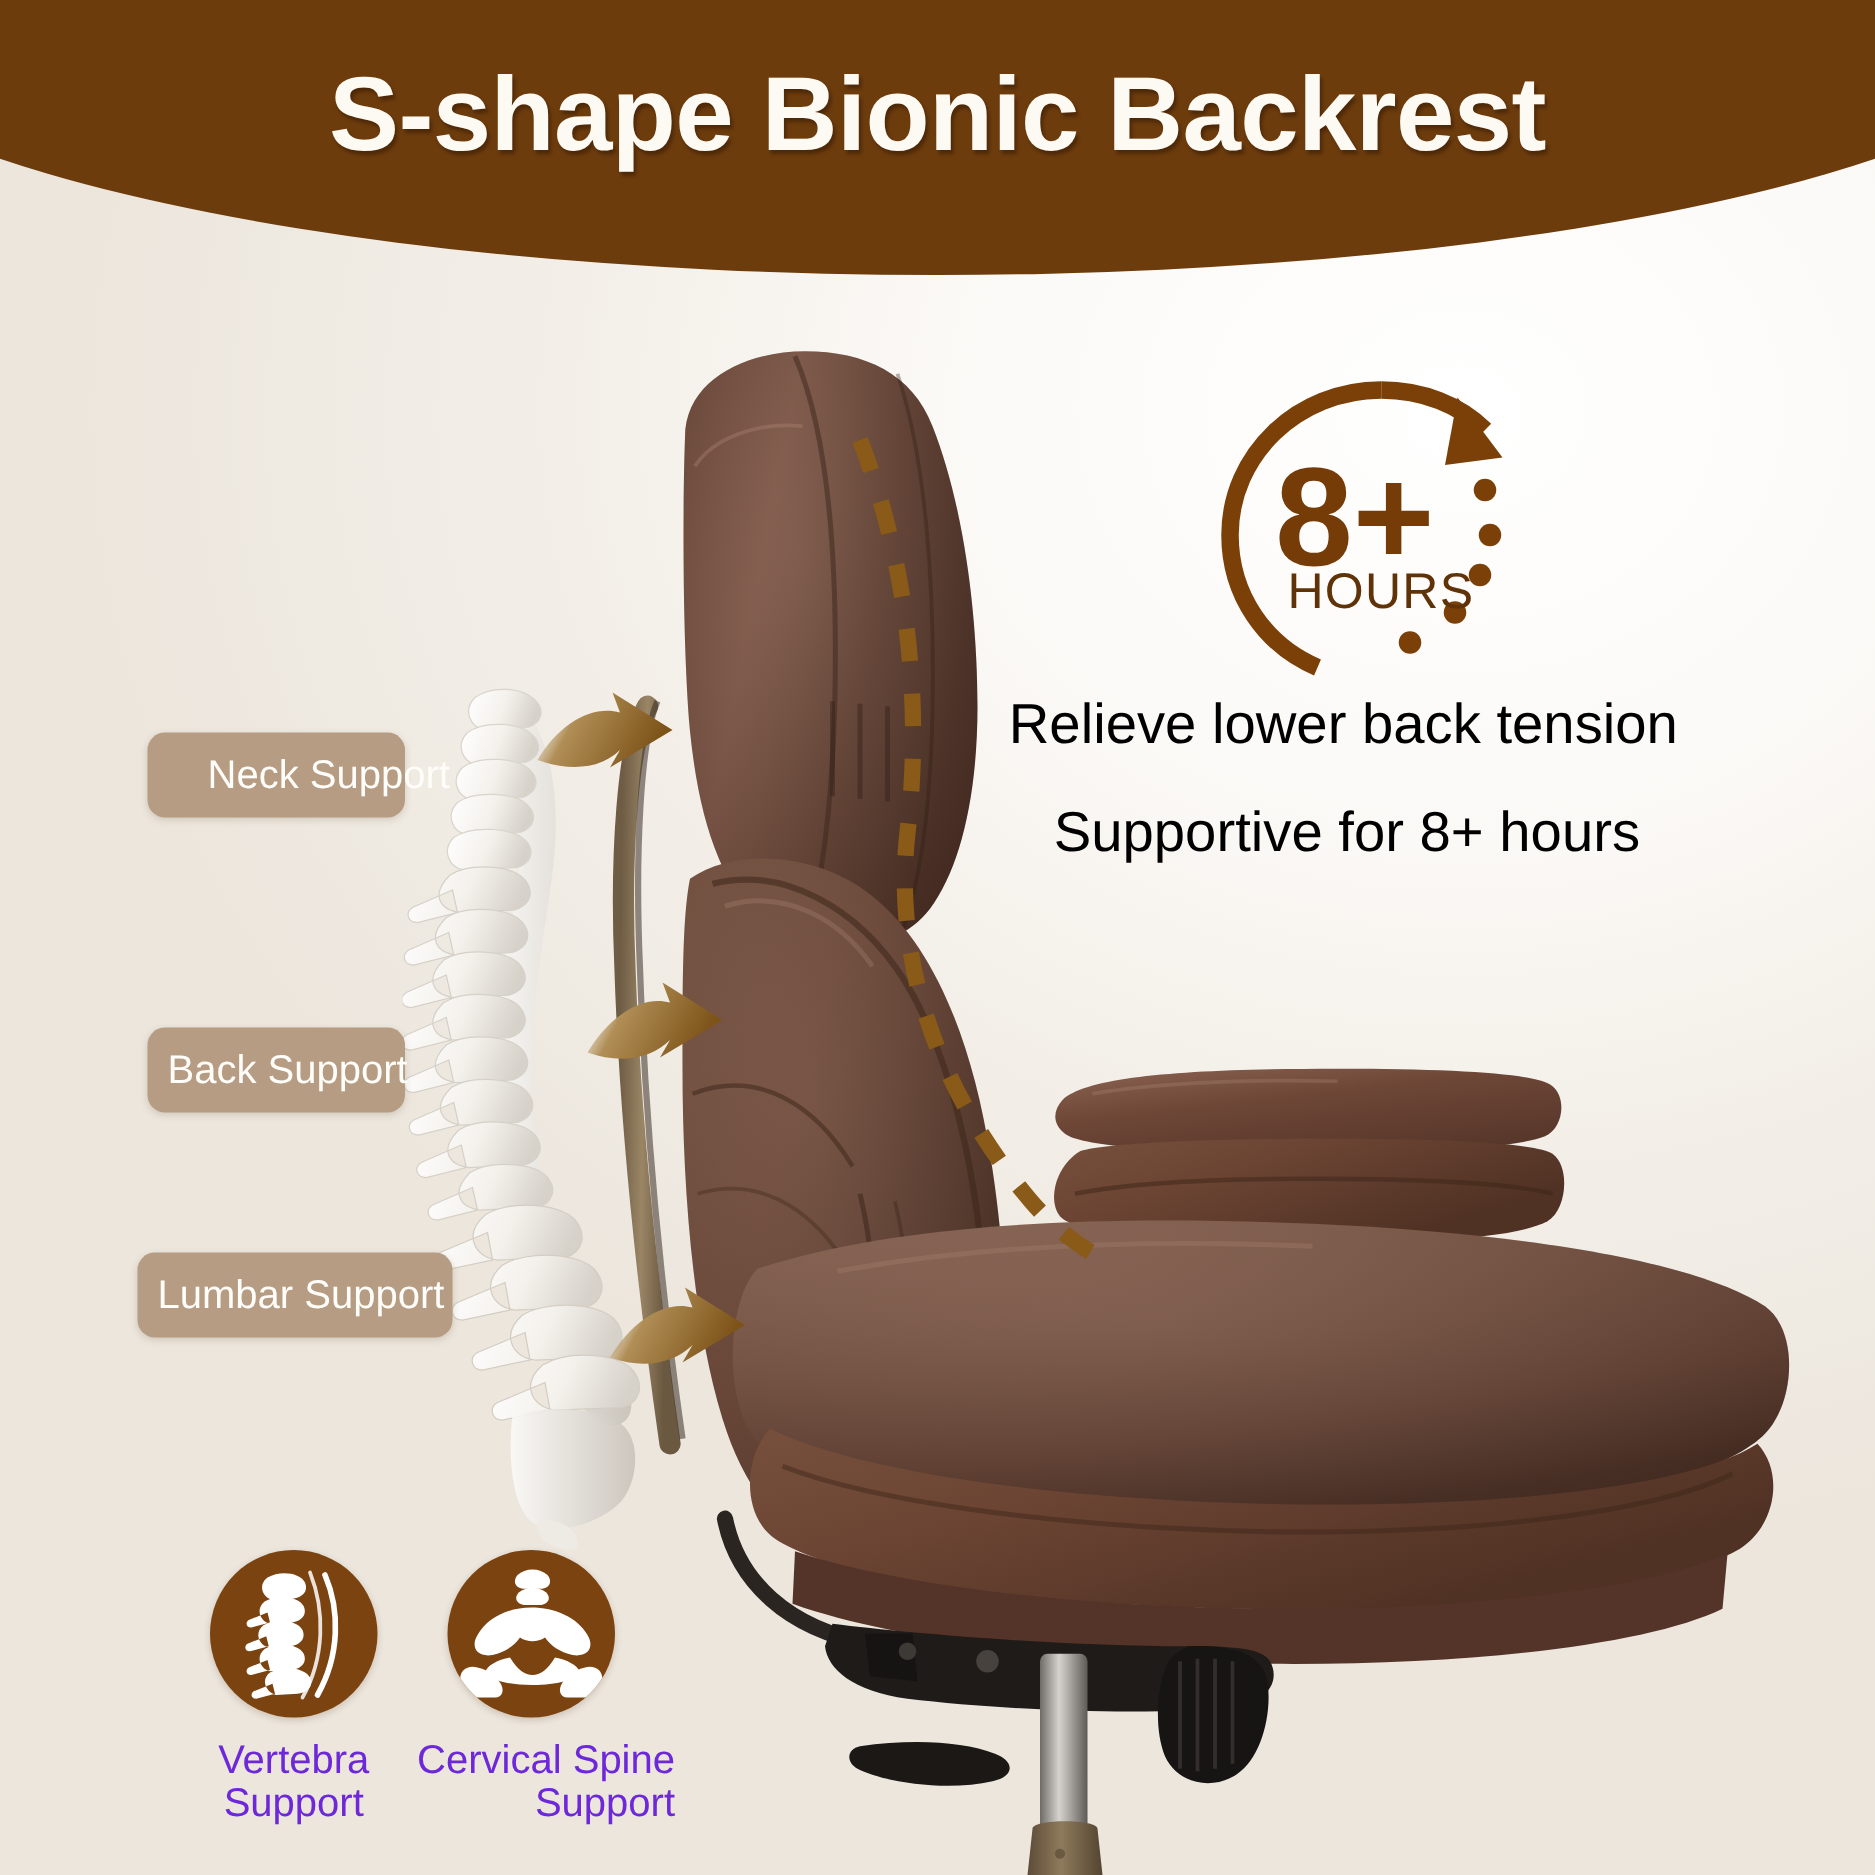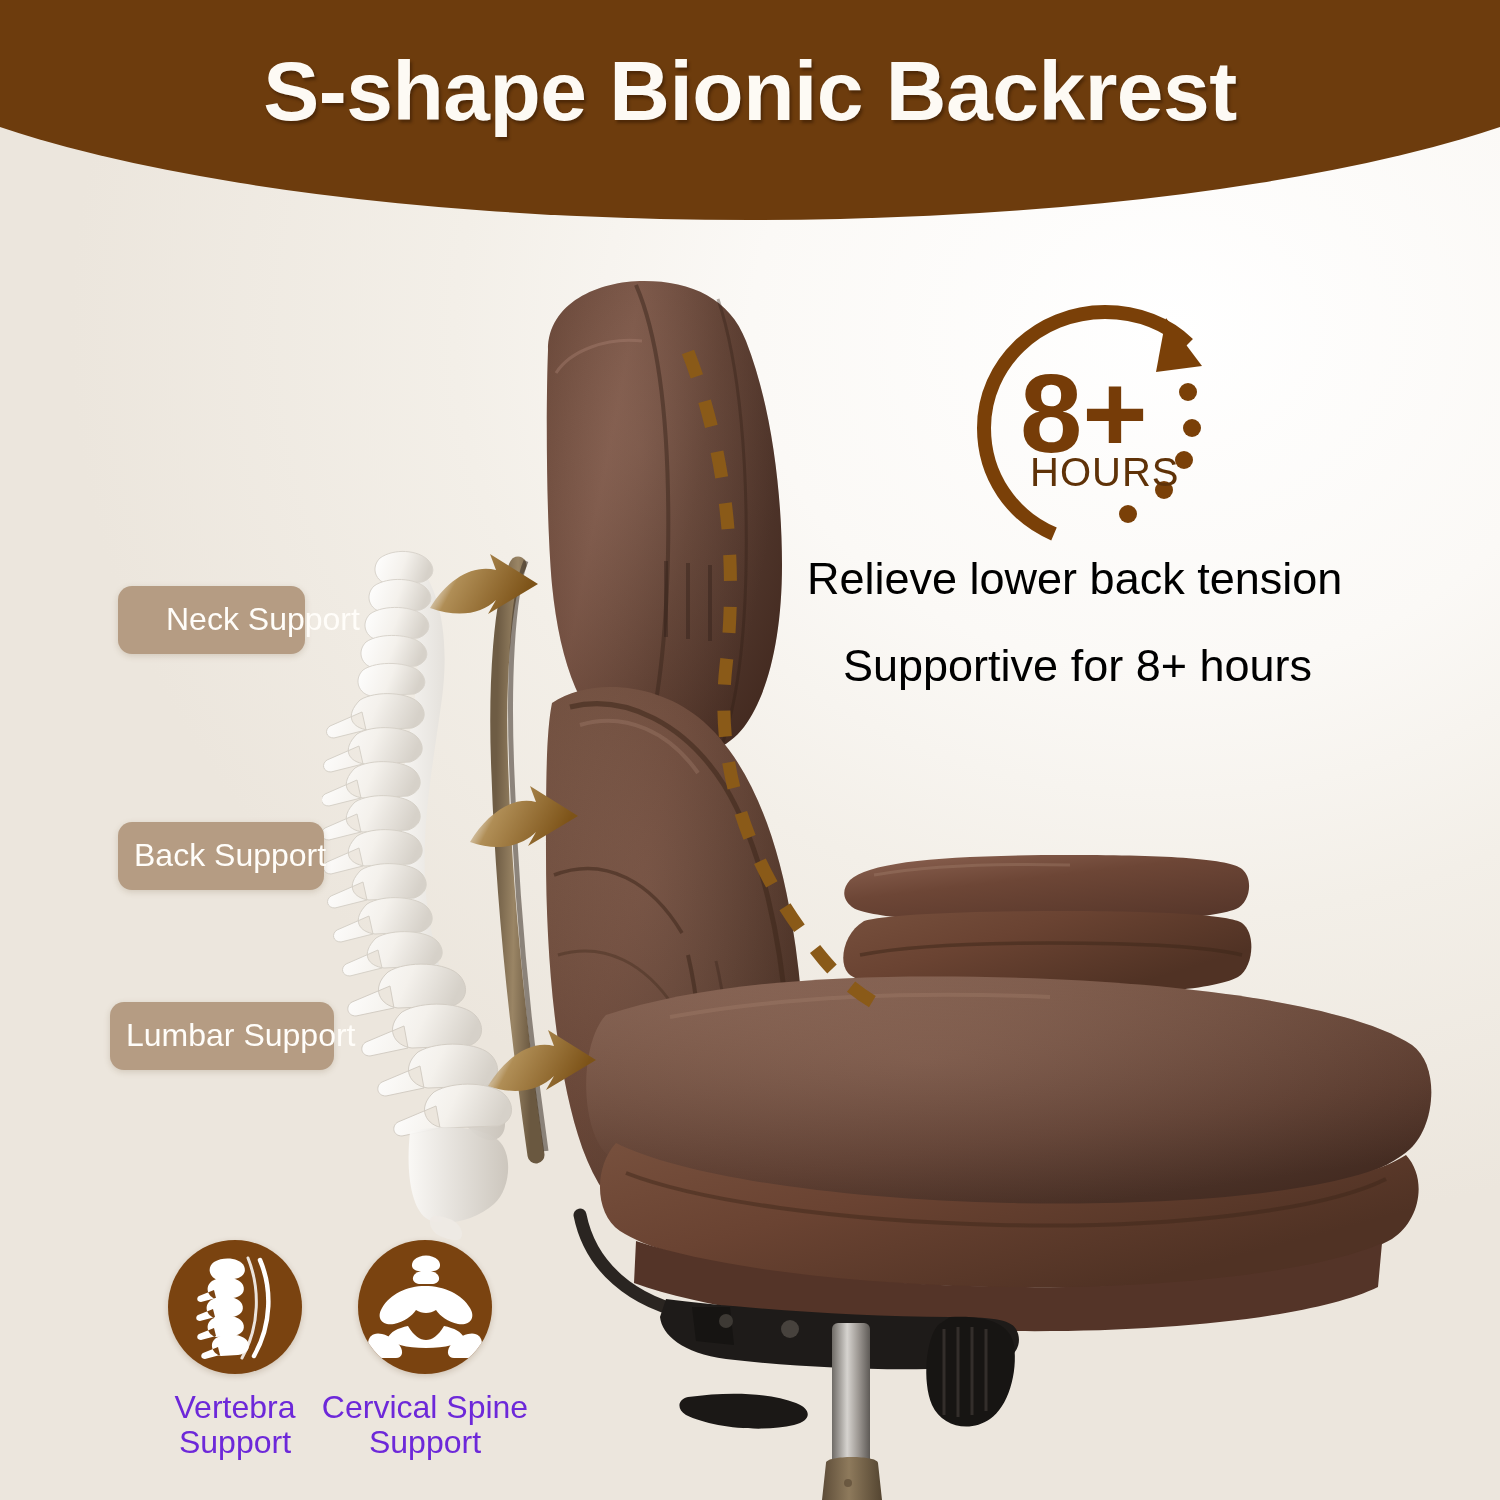--- a/index.html
+++ b/index.html
@@ -47,7 +47,7 @@
     box-shadow:0 2px 6px rgba(120,95,65,.22);
     white-space:nowrap;
   }
-  #pill-neck   { left:118px; top:586px; width:187px;padding-left:48px; }
+  #pill-neck   { left:118px; top:586px; width:206px;padding-left:48px; }
   #pill-back   { left:118px; top:822px; width:206px; }
   #pill-lumbar { left:110px; top:1002px; width:224px; }
 

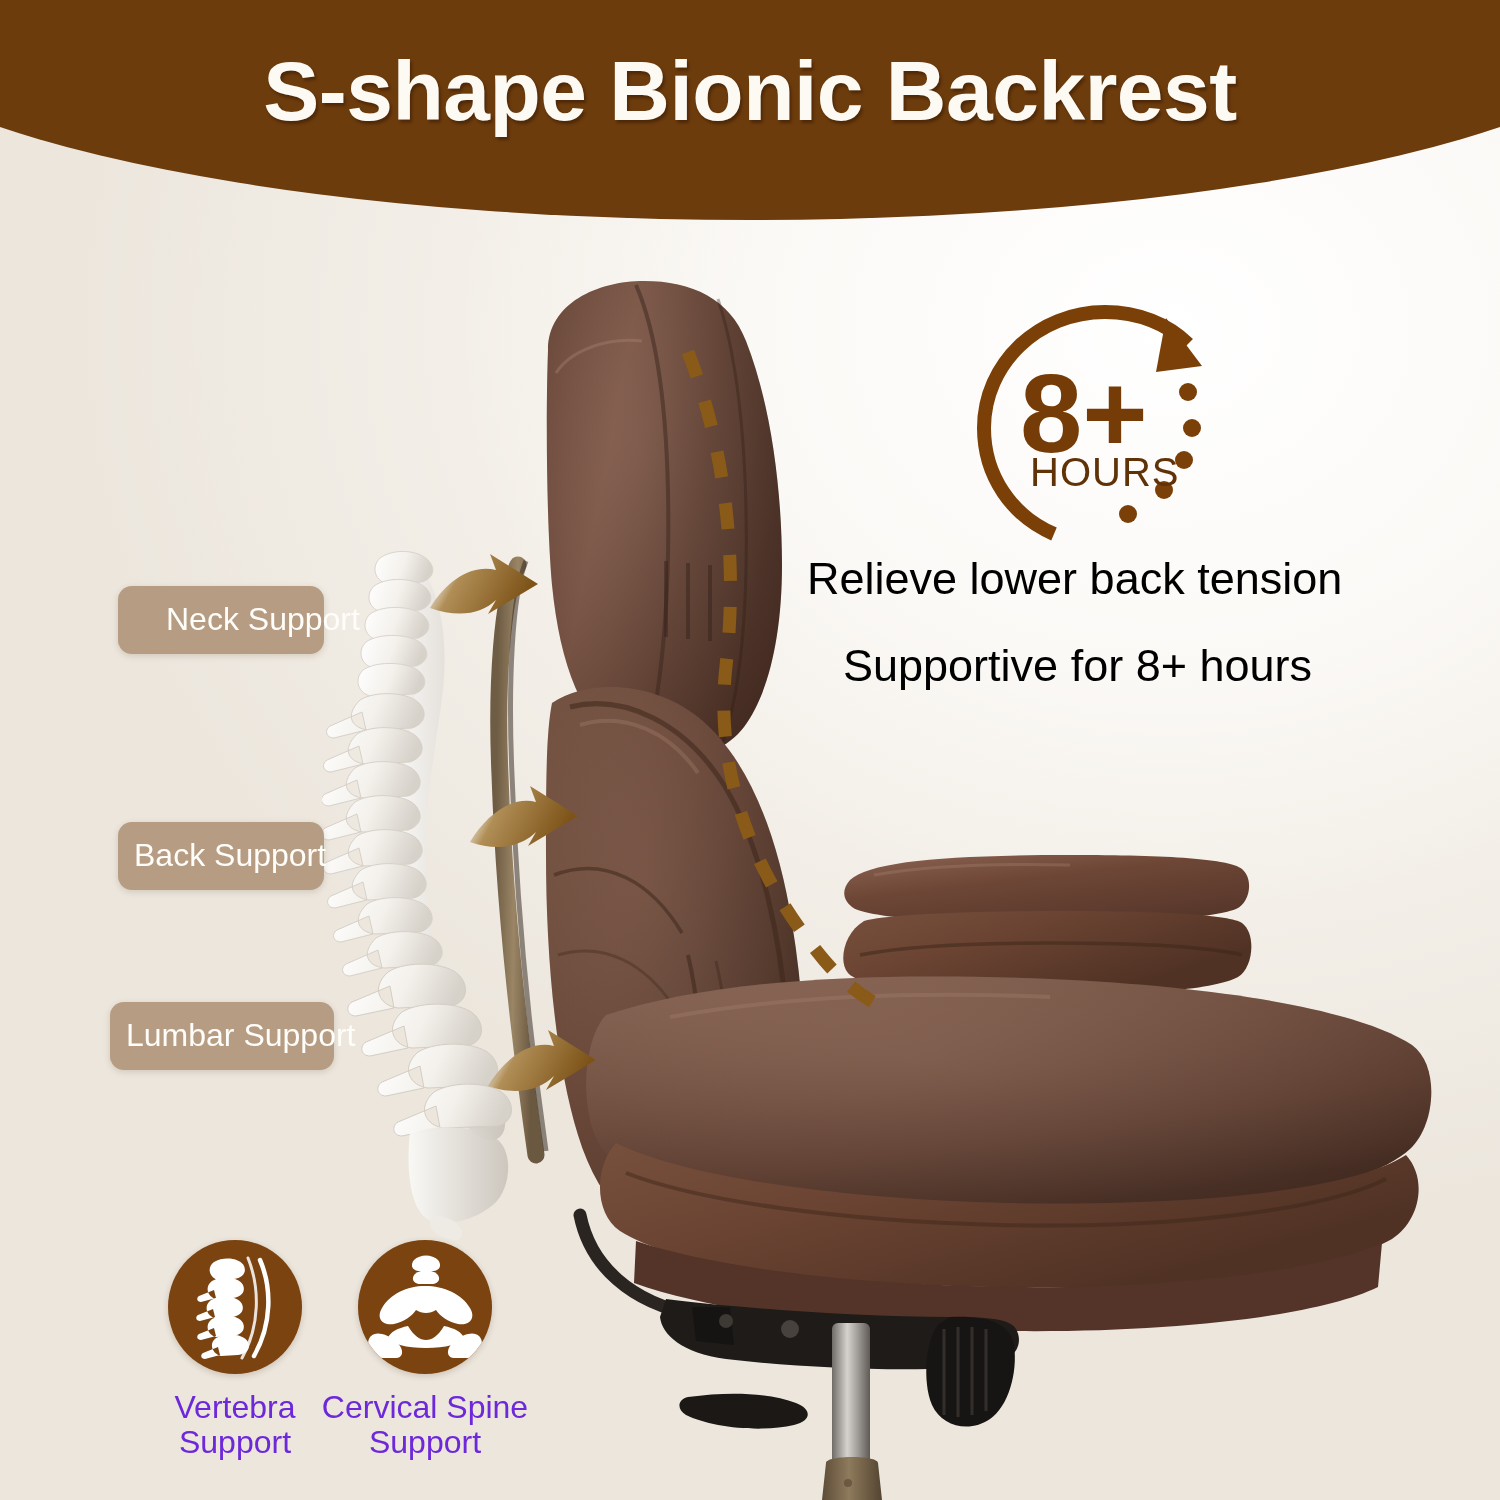--- a/index.html
+++ b/index.html
@@ -49,7 +49,7 @@
   }
   #pill-neck   { left:118px; top:586px; width:206px;padding-left:48px; }
   #pill-back   { left:118px; top:822px; width:206px; }
-  #pill-lumbar { left:110px; top:1002px; width:224px; }
+  #pill-lumbar { left:110px; top:1002px; width:252px; }
 
   
   .spine-wrap { position:absolute; left:322px; top:540px; width:240px; height:700px; }

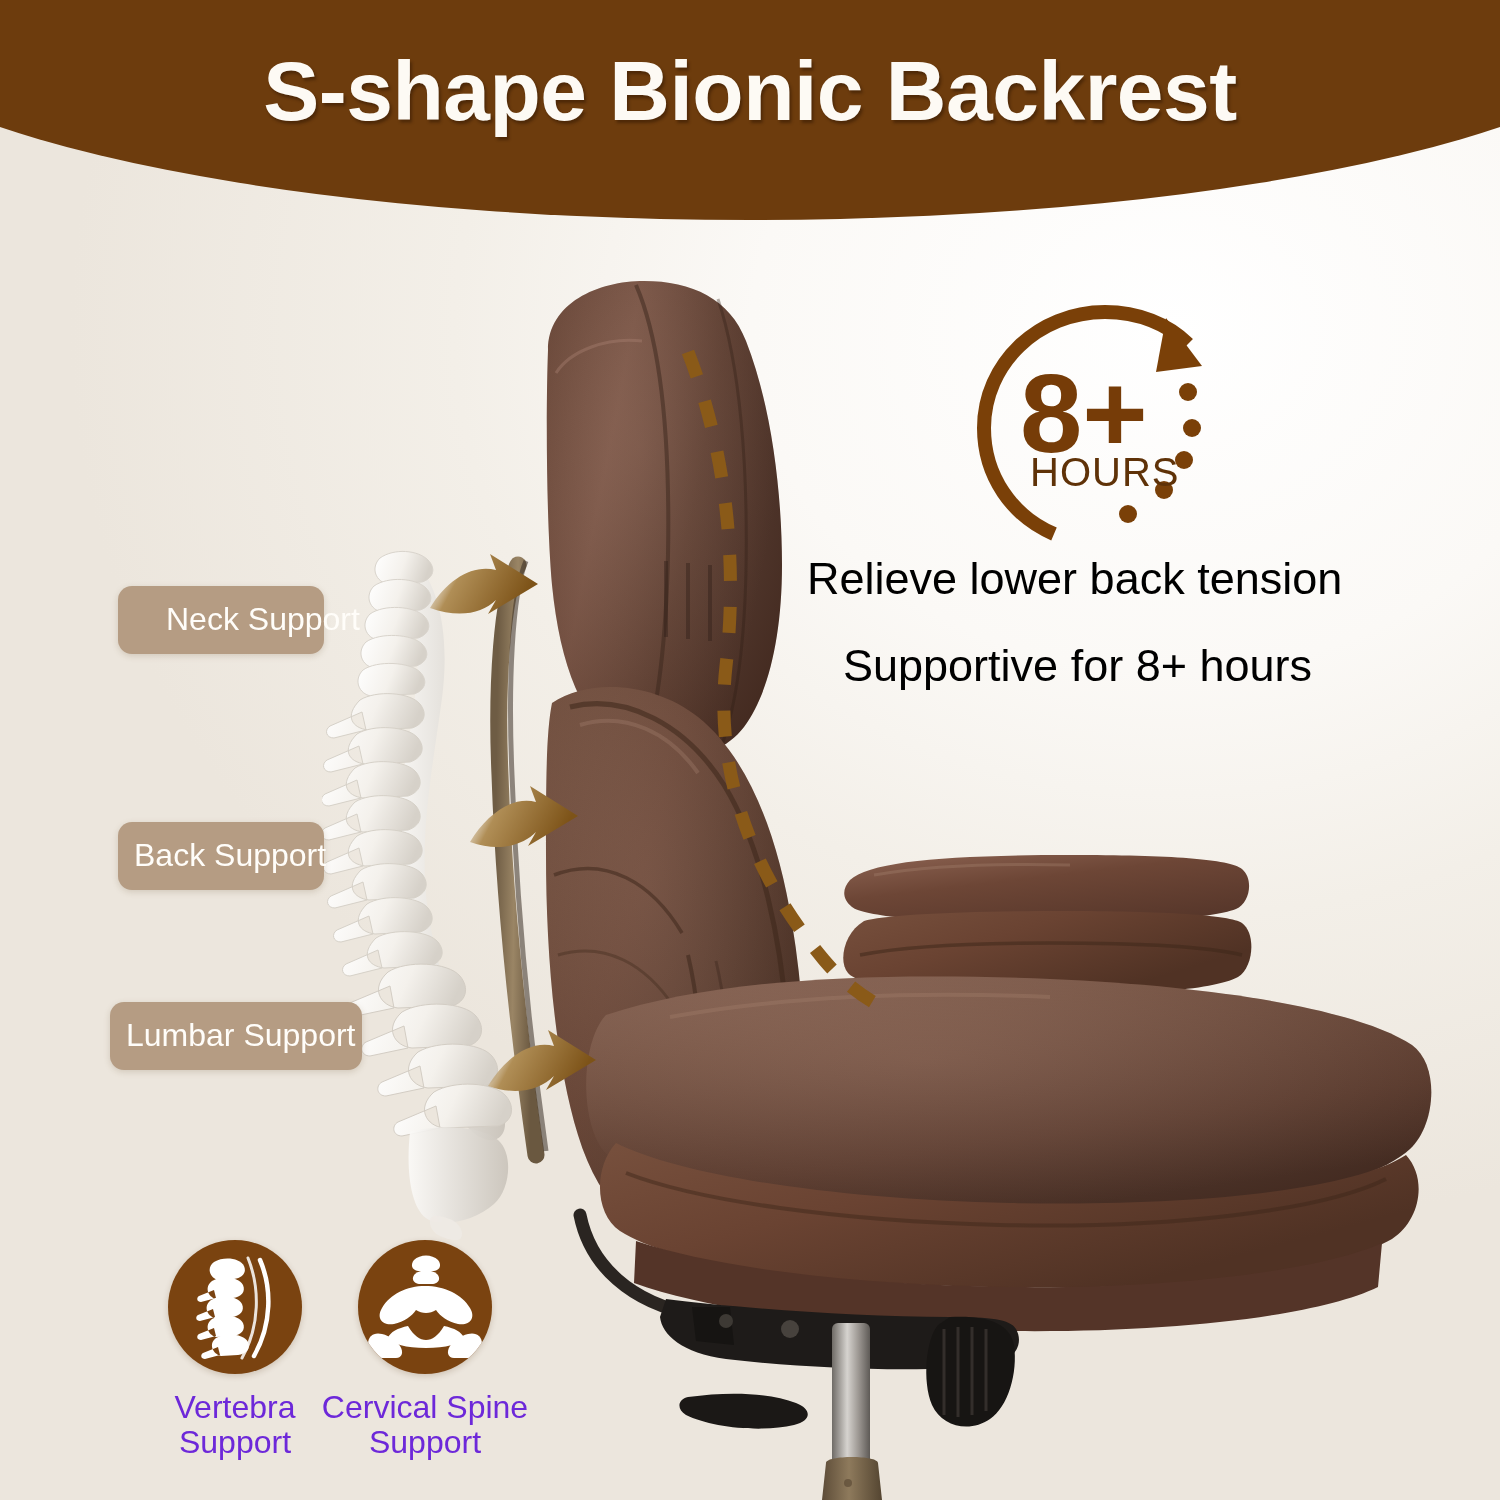--- a/index.html
+++ b/index.html
@@ -96,7 +96,7 @@
   
   .feat { position:absolute; width:230px; text-align:center; }
   #feat-vertebra { left:120px; top:1240px; }
-  #feat-cervical { left:310px; top:1240px; }
+  #feat-cervical { left:310px; top:1240px;text-align:right; }
   .feat .disc {
     width:134px; height:134px; border-radius:50%;
     background:#7a4310; margin:0 auto;

